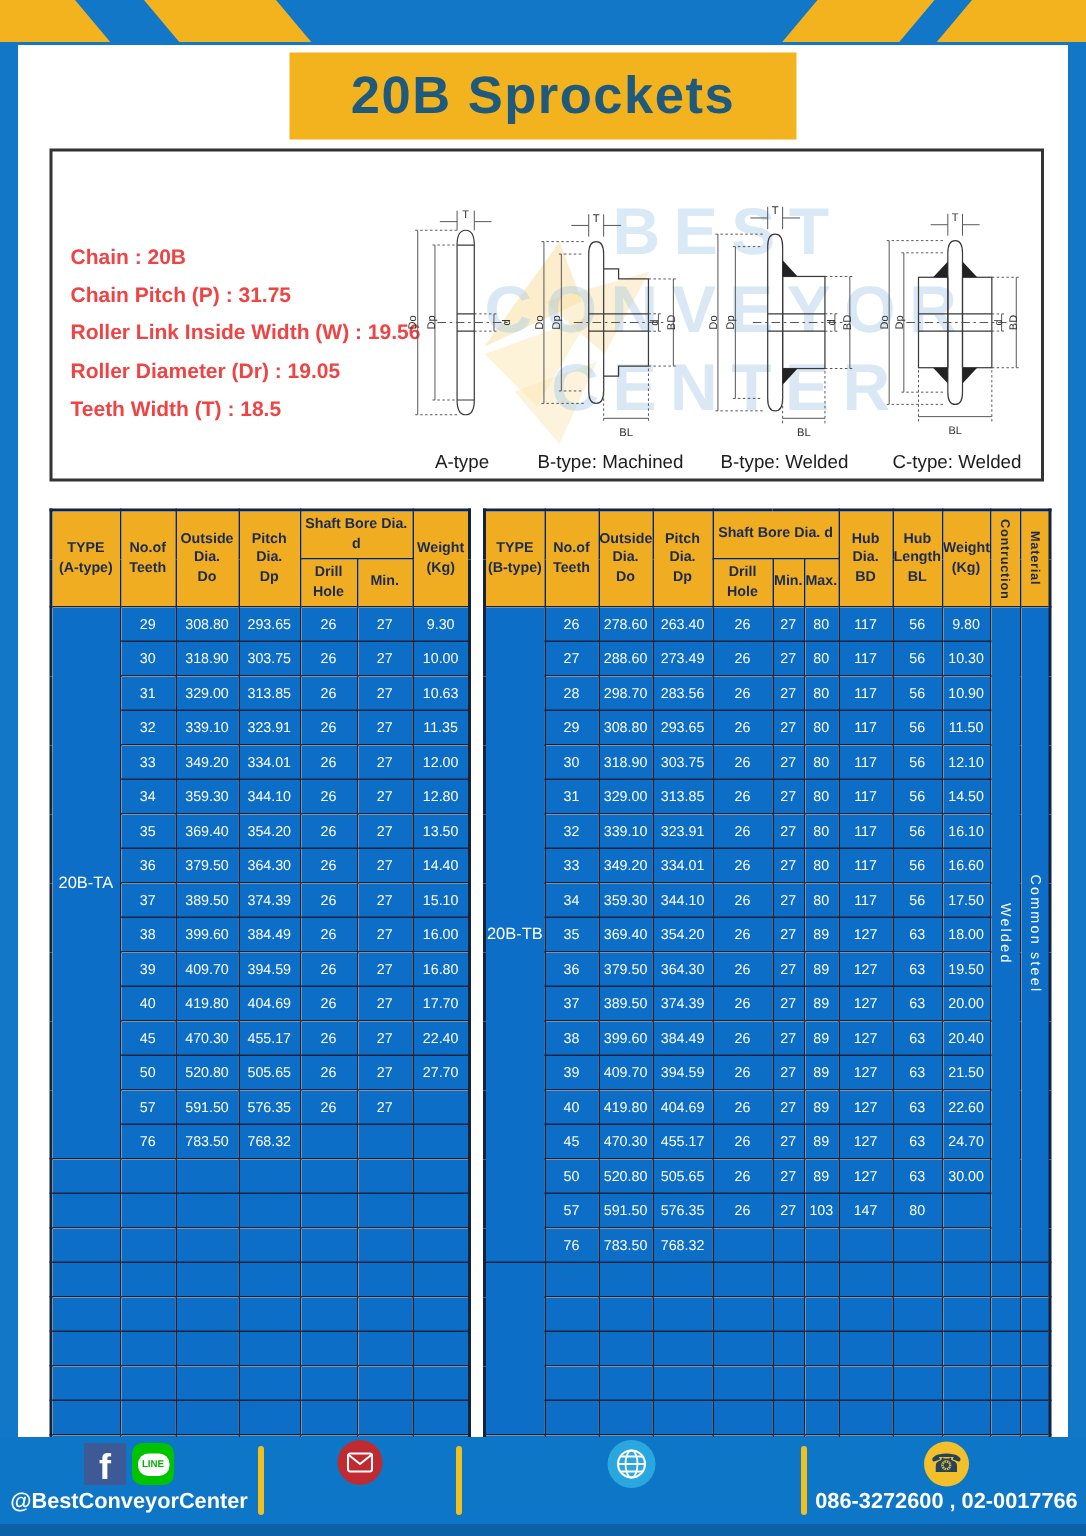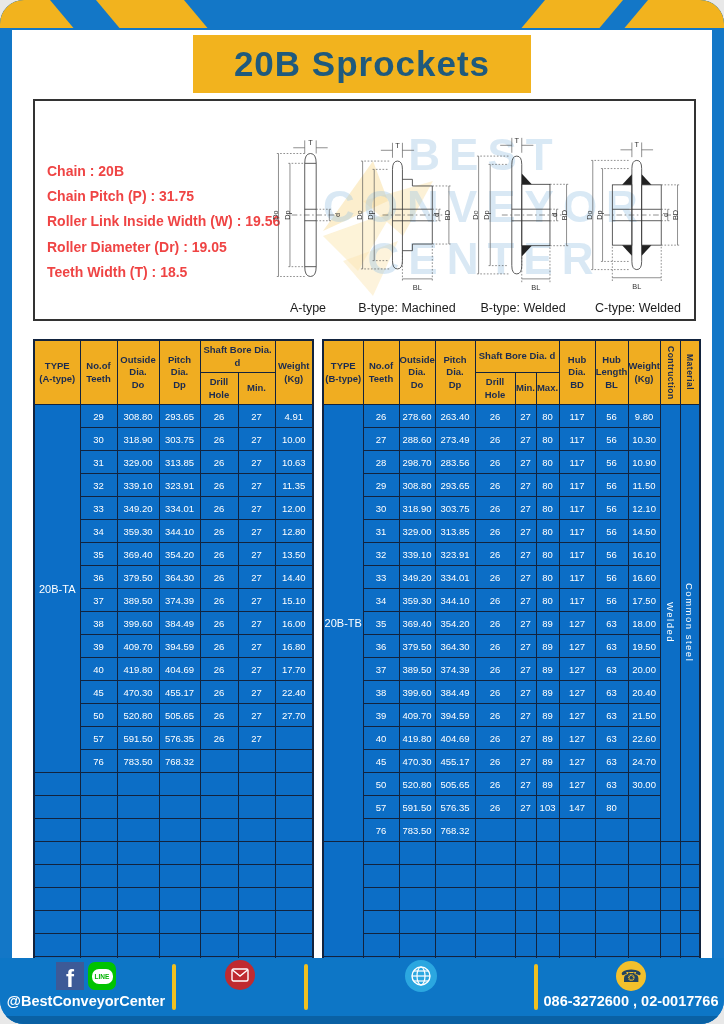--- a/index.html
+++ b/index.html
@@ -4,7 +4,7 @@
 <style>
   html,body{margin:0;padding:0;}
   body{width:724px;height:1024px;font-family:"Liberation Sans",sans-serif;background:#e8e8e8;}
-  .page{position:relative;width:724px;height:1024px;background:#1377c7;overflow:hidden;border-radius:24px;}
+  .page{position:relative;width:724px;height:1024px;background:#1377c7;overflow:hidden;}
 
   
   .top-band{position:absolute;top:0;left:0;width:724px;height:30px;background:#1377c7;overflow:hidden;}

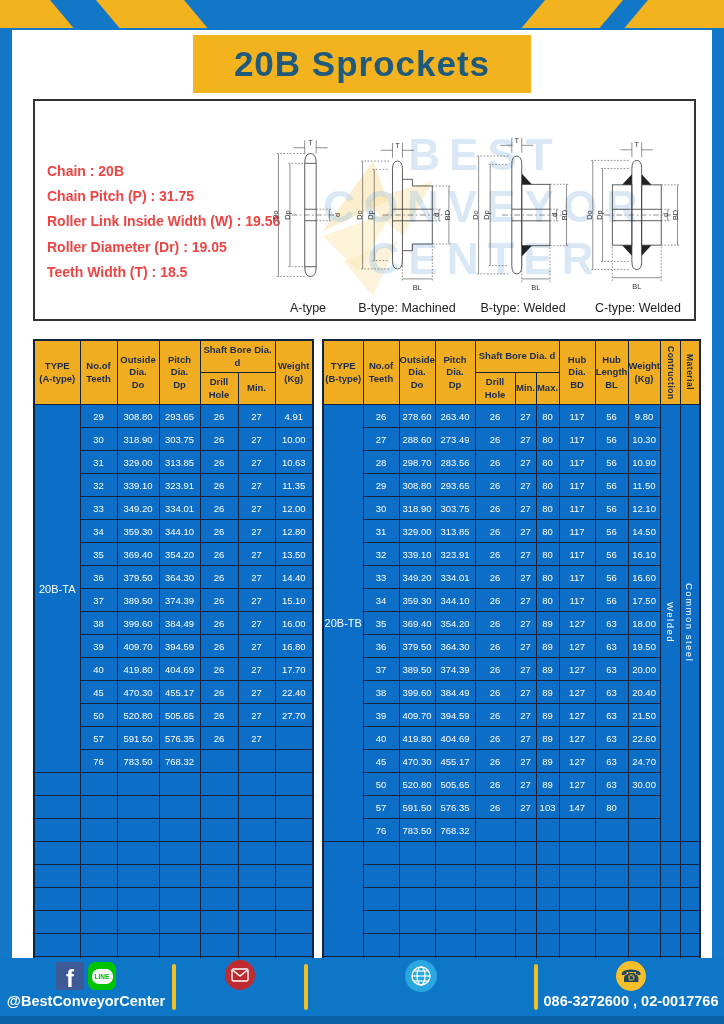--- a/index.html
+++ b/index.html
@@ -293,7 +293,7 @@
               <td>293.65</td>
               <td>26</td>
               <td>27</td>
-              <td>4.91</td>
+              <td>9.30</td>
             </tr>
             <tr>
               <td>30</td>

